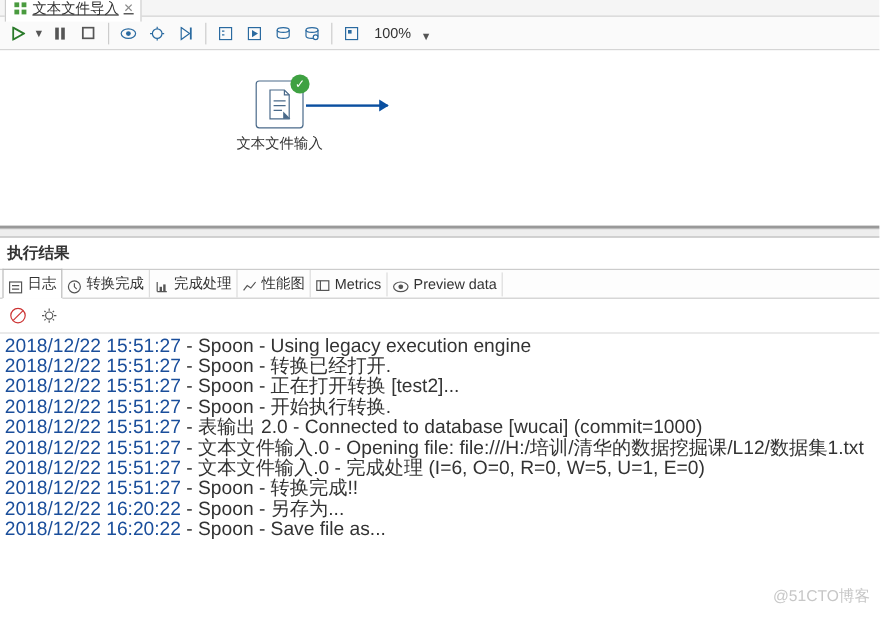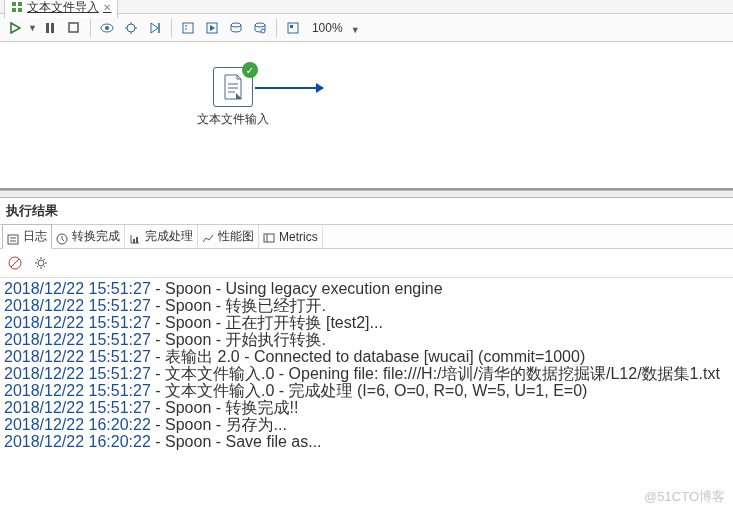--- a/index.html
+++ b/index.html
@@ -188,6 +188,13 @@
       </svg>
     <span>Metrics</span>
   </div>
+  <div class="rtab">
+    <svg width="14" height="10">
+        <ellipse cx="7" cy="5" rx="6" ry="4" fill="none" stroke="#555"></ellipse>
+        <circle cx="7" cy="5" r="2" fill="#555"></circle>
+      </svg>
+    <span>Preview data</span>
+  </div>
 </div>
 
 <div class="mini-toolbar">

